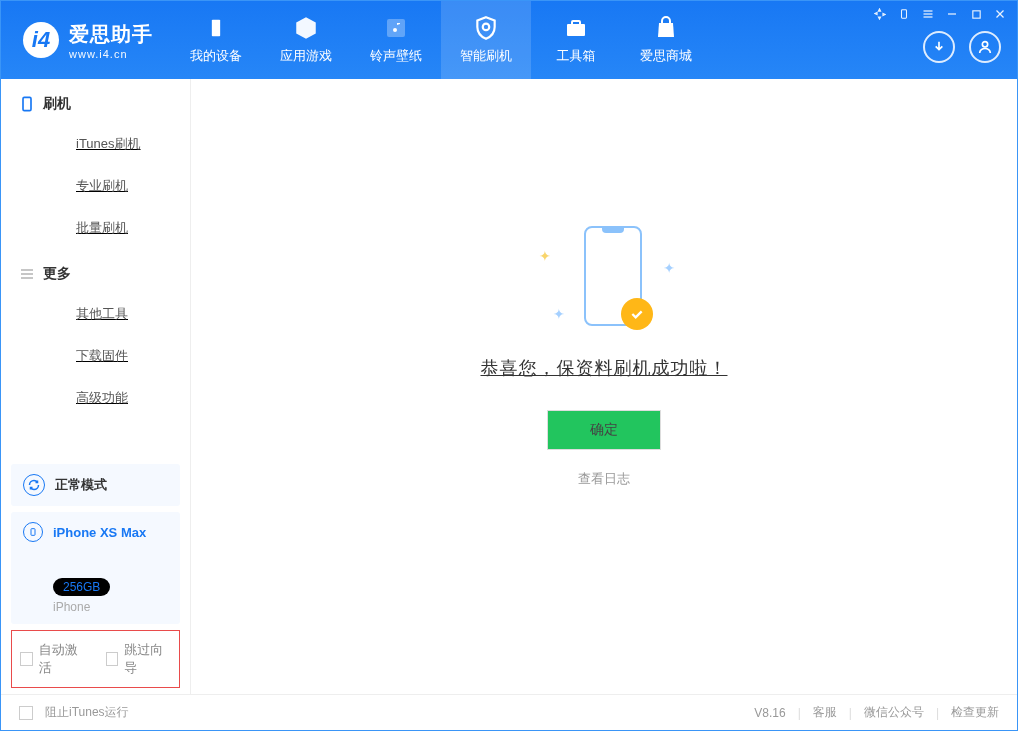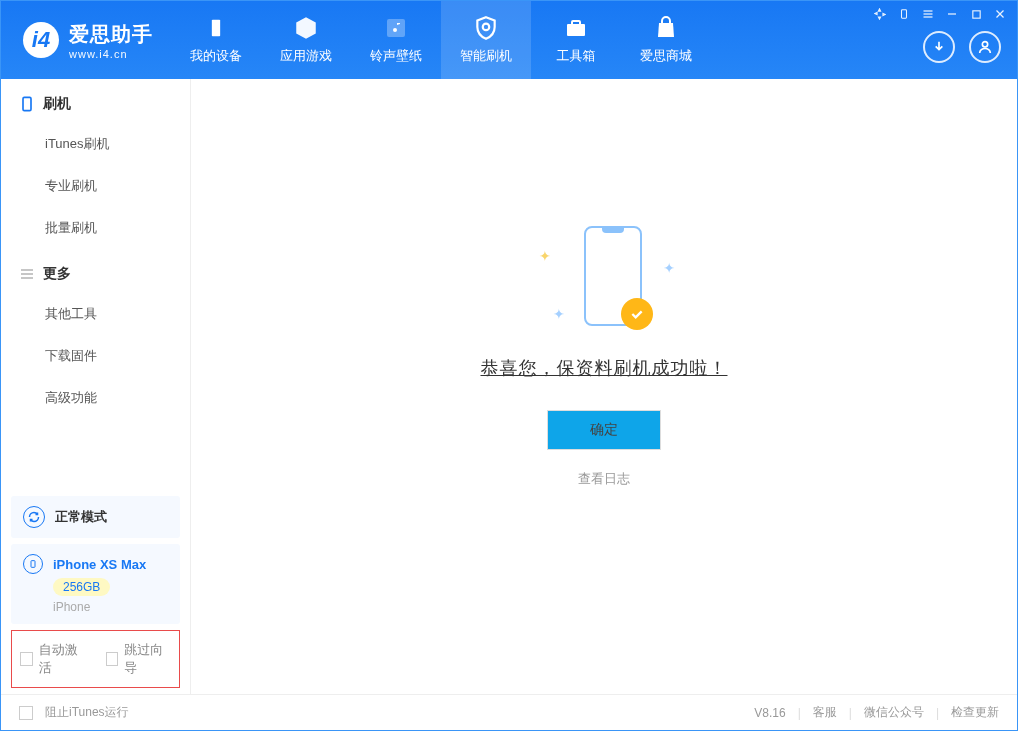--- a/index.html
+++ b/index.html
@@ -32,7 +32,7 @@
     .side-section-hdr { display: flex; align-items: center; gap: 8px; padding: 16px 18px 10px; font-size: 14px; color: #333; font-weight: bold; }
     .side-section-hdr svg, .side-section-hdr .sicon { width: 16px; height: 16px; color: #1878f4; }
     .side-section-hdr.more .sicon { color: #999; }
-    .side-items { padding-left: 44px; }
+    .side-items { padding-left: 75px; text-decoration: underline; }
     .side-item { font-size: 13px; color: #555; padding: 12px 0; cursor: pointer; }
     .side-item.active { color: #1878f4; }
     

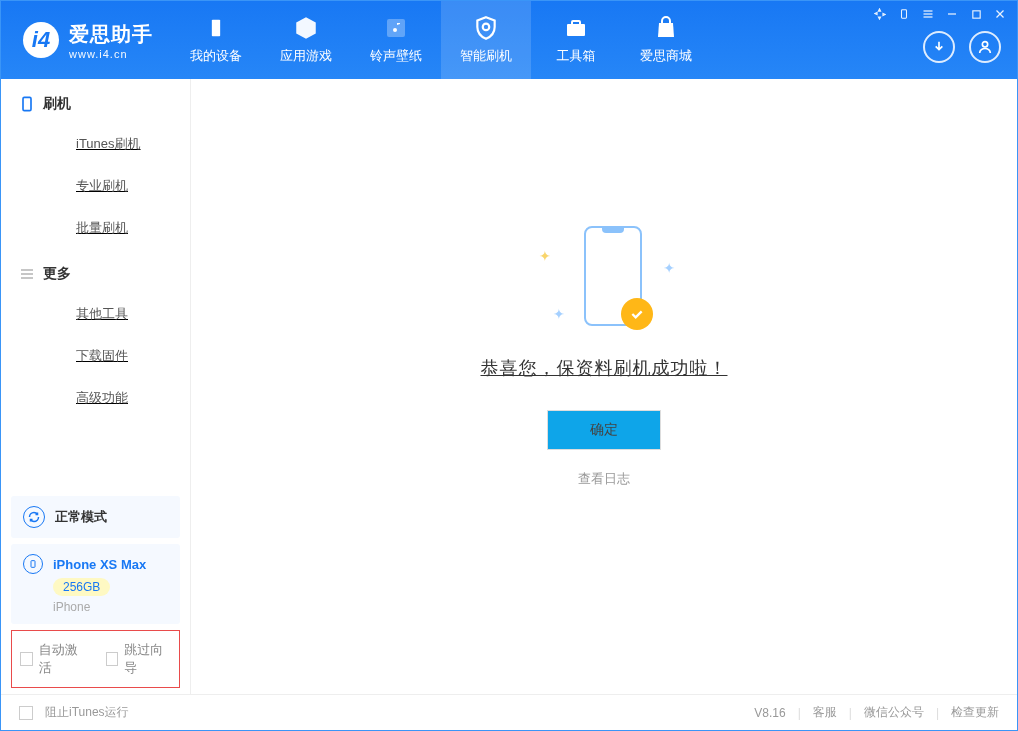--- a/index.html
+++ b/index.html
@@ -61,7 +61,7 @@
     .sp1 { left: 10px; top: 22px; color: #f9d56b; } .sp2 { right: 4px; top: 34px; } .sp3 { left: 24px; bottom: 14px; }
     
     .success-text { font-size: 18px; color: #333; letter-spacing: 1px; margin-bottom: 30px; text-decoration: underline; }
-    .ok-btn { border: 1px solid #ddd; background: #0ea5e9; padding: 10px 42px; font-size: 14px; color: #444; cursor: pointer; margin-bottom: 20px; }
+    .ok-btn { border: 1px solid #ddd; background: #22c55e; padding: 10px 42px; font-size: 14px; color: #444; cursor: pointer; margin-bottom: 20px; }
     .log-link { color: #999; font-size: 13px; cursor: pointer; }
     
     

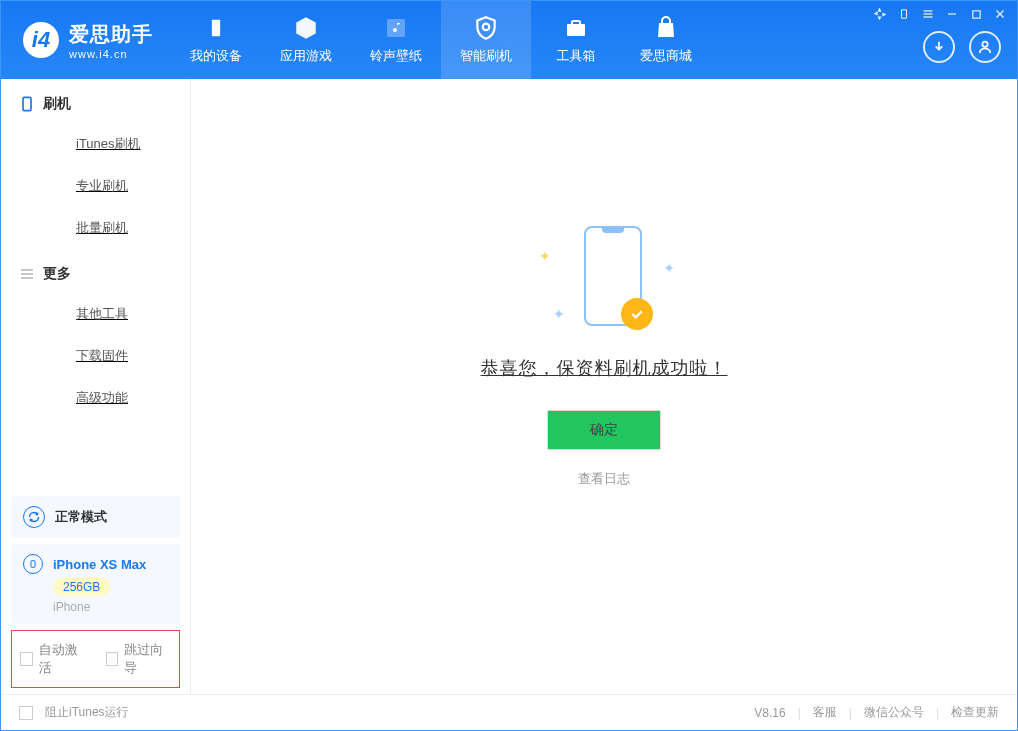--- a/index.html
+++ b/index.html
@@ -44,7 +44,7 @@
     .device-card .drow { display: flex; align-items: center; gap: 10px; }
     .device-card .d-icon { width: 20px; height: 20px; border-radius: 50%; border: 1.5px solid #1878f4; display: flex; align-items: center; justify-content: center; color: #1878f4; font-size: 10px; }
     .device-card .d-name { color: #1878f4; font-weight: bold; font-size: 13px; }
-    .device-card .d-cap { background: #fef9c3; color: #1878f4; padding: 2px 10px; border-radius: 10px; font-size: 12px; margin-left: 30px; }
+    .device-card .d-cap { background: #000000; color: #1878f4; padding: 2px 10px; border-radius: 10px; font-size: 12px; margin-left: 30px; margin-top: 32px; }
     .device-card .d-type { color: #aaa; font-size: 12px; margin-left: 30px; }
     
     .bottom-opts { border: 1.5px solid #e94b4b; margin: 6px 10px; padding: 10px 8px; display: flex; gap: 20px; font-size: 13px; color: #888; }

